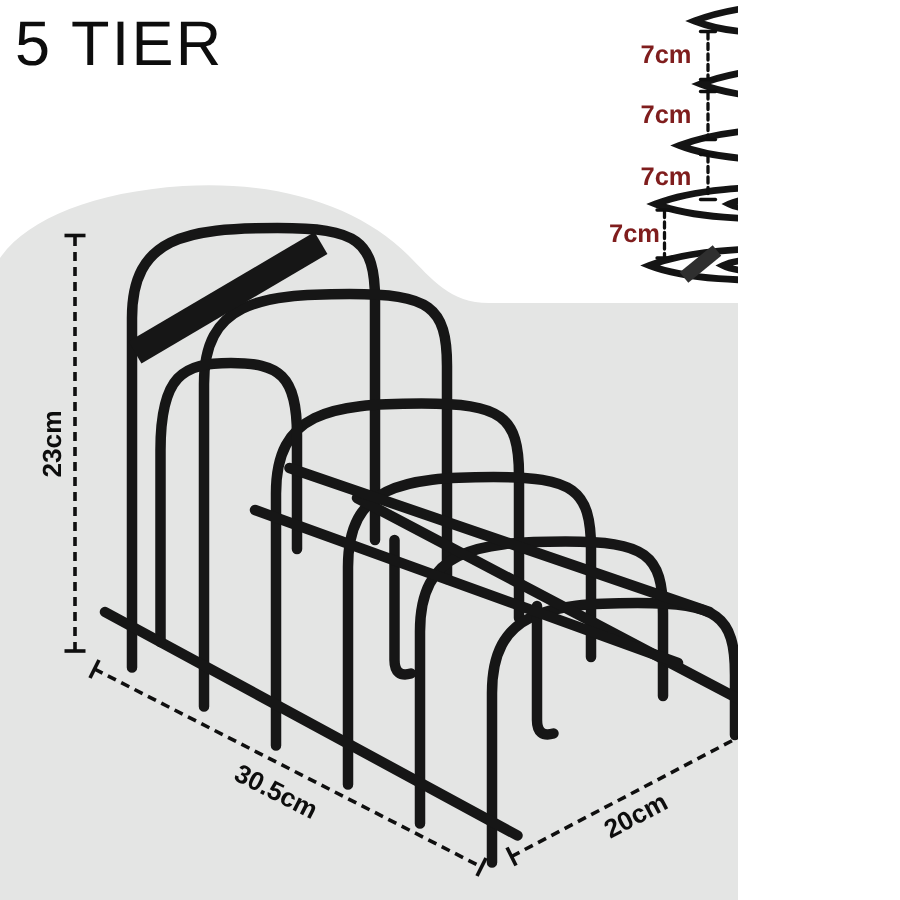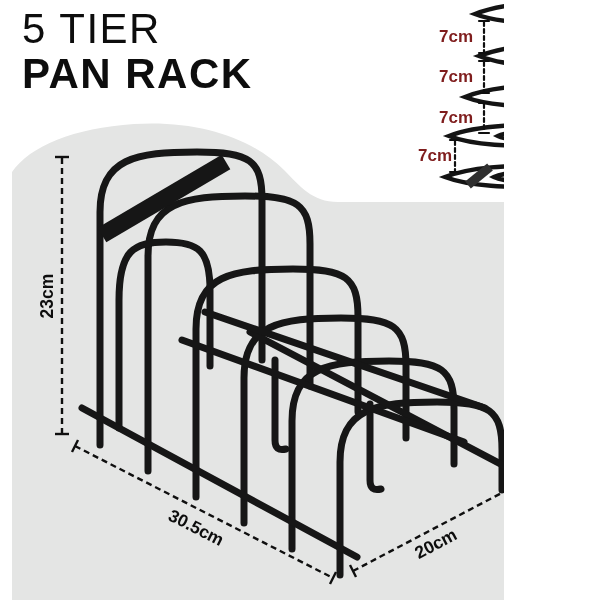--- a/index.html
+++ b/index.html
@@ -5,7 +5,7 @@
   html,body{margin:0;padding:0;background:#ffffff;}
   .page{
     position:relative;width:492px;height:600px;overflow:hidden;
-    background:#ffffff;font-family:"Liberation Sans",sans-serif;margin-left:12px;
+    background:#ffffff;font-family:"Liberation Sans",sans-serif;
   }
   .art{position:absolute;left:0;top:0;width:600px;height:600px;}
   .title-block{position:absolute;left:10px;top:6px;color:#0d0d0d;line-height:1.08;}

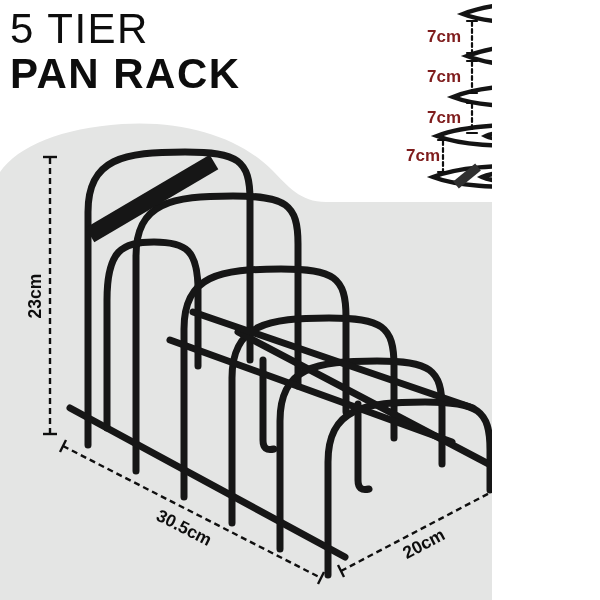--- a/index.html
+++ b/index.html
@@ -119,7 +119,6 @@
 
   <div class="title-block">
     <div class="title-line1">5 TIER</div>
-    <div class="title-line2">PAN RACK</div>
   </div>
 
   <div class="gap-label" style="left:444px;top:37px;">7cm</div>

